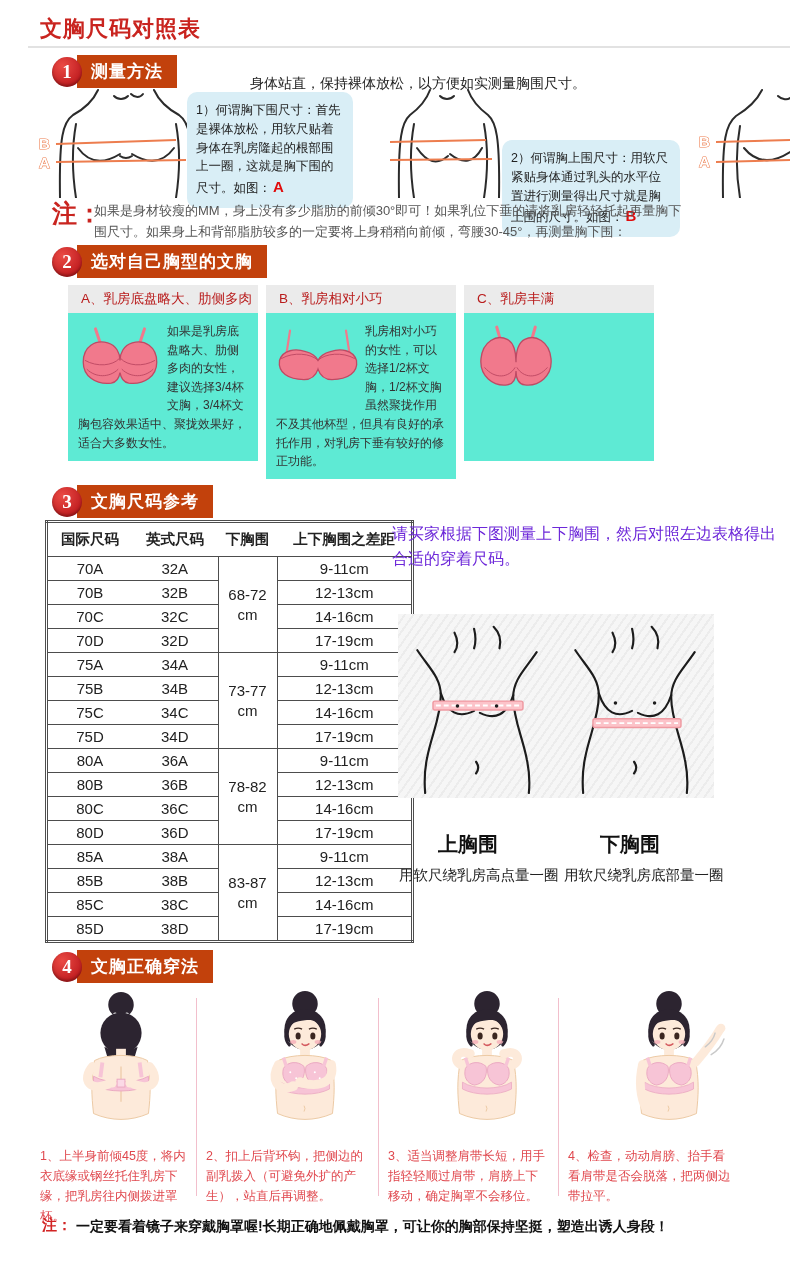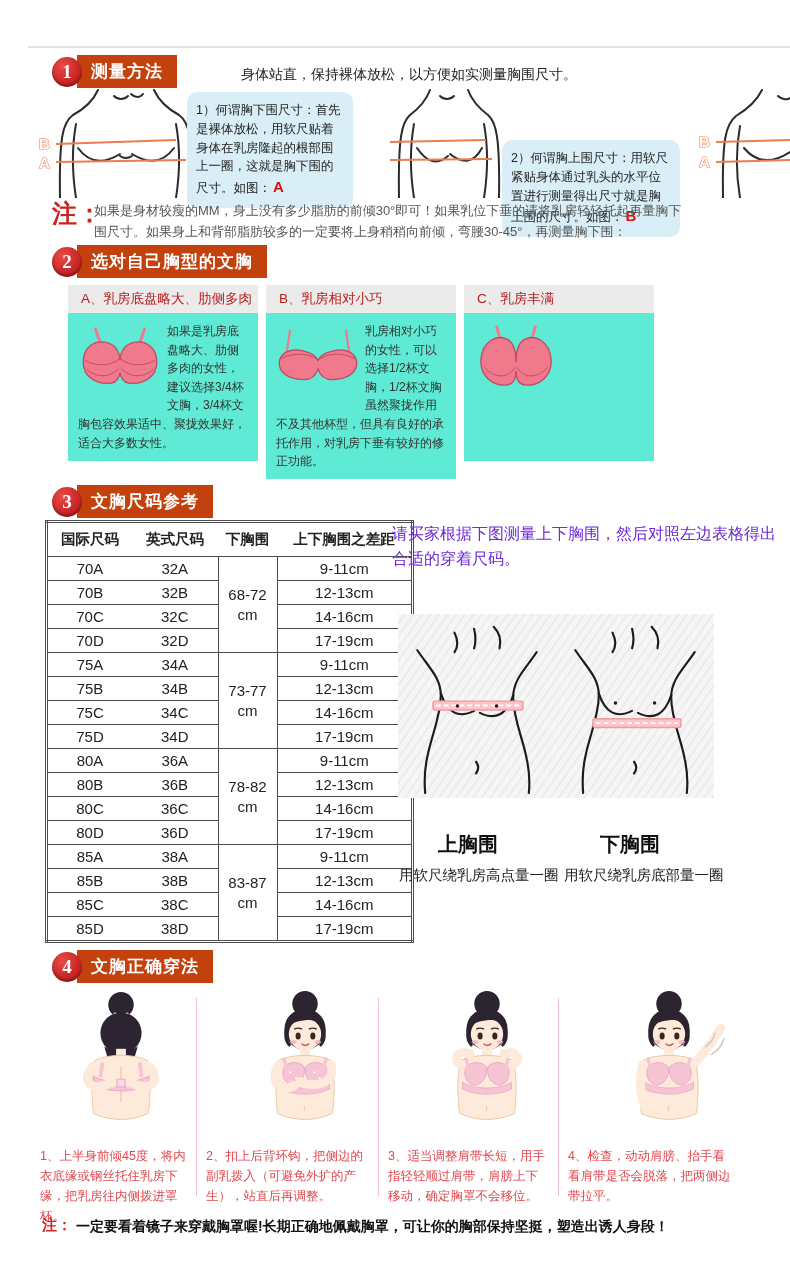--- a/index.html
+++ b/index.html
@@ -63,6 +63,7 @@
 
 <div class="page">
 
+  <div class="page-title">文胸尺码对照表</div>
   <div class="title-rule"></div>
 
   <div class="sec-head" style="left:52px;top:55px;">

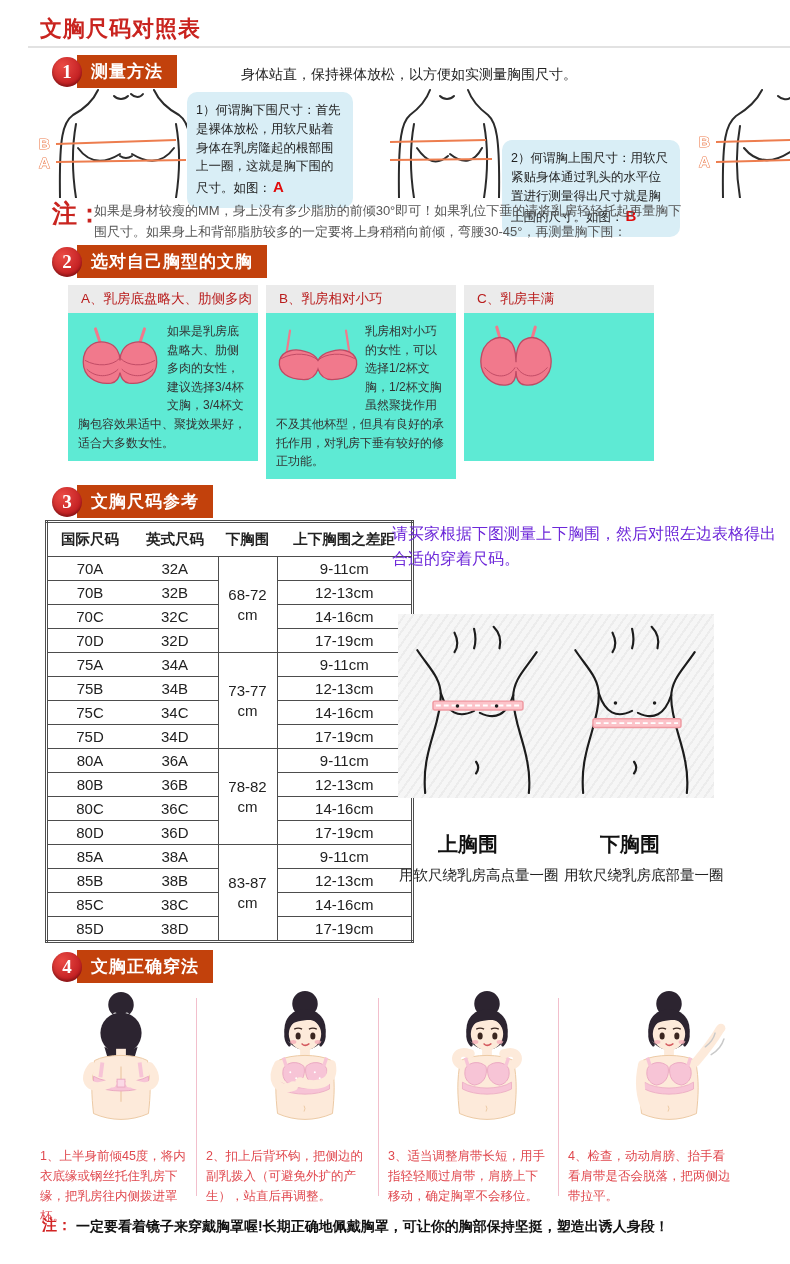--- a/index.html
+++ b/index.html
@@ -19,7 +19,7 @@
          font-family:"Liberation Serif",serif;box-shadow:inset 0 -2px 3px rgba(0,0,0,.3);}
   .sec-title{background:#c2410c;color:#fff;font-size:17px;font-weight:bold;padding:5px 14px;margin-left:-5px;letter-spacing:1px;}
 
-  .s1-intro{position:absolute;left:237px;top:62px;font-size:14px;color:#222;margin:4px;}
+  .s1-intro{position:absolute;left:237px;top:62px;font-size:14px;color:#222;margin:13px;}
 
   .bluebox{position:absolute;background:#d9eef6;border-radius:10px;padding:9px 9px;font-size:12.5px;line-height:1.5;color:#222;}
   .figref{color:#e00b0b;font-weight:bold;font-size:15px;margin-left:2px;}

